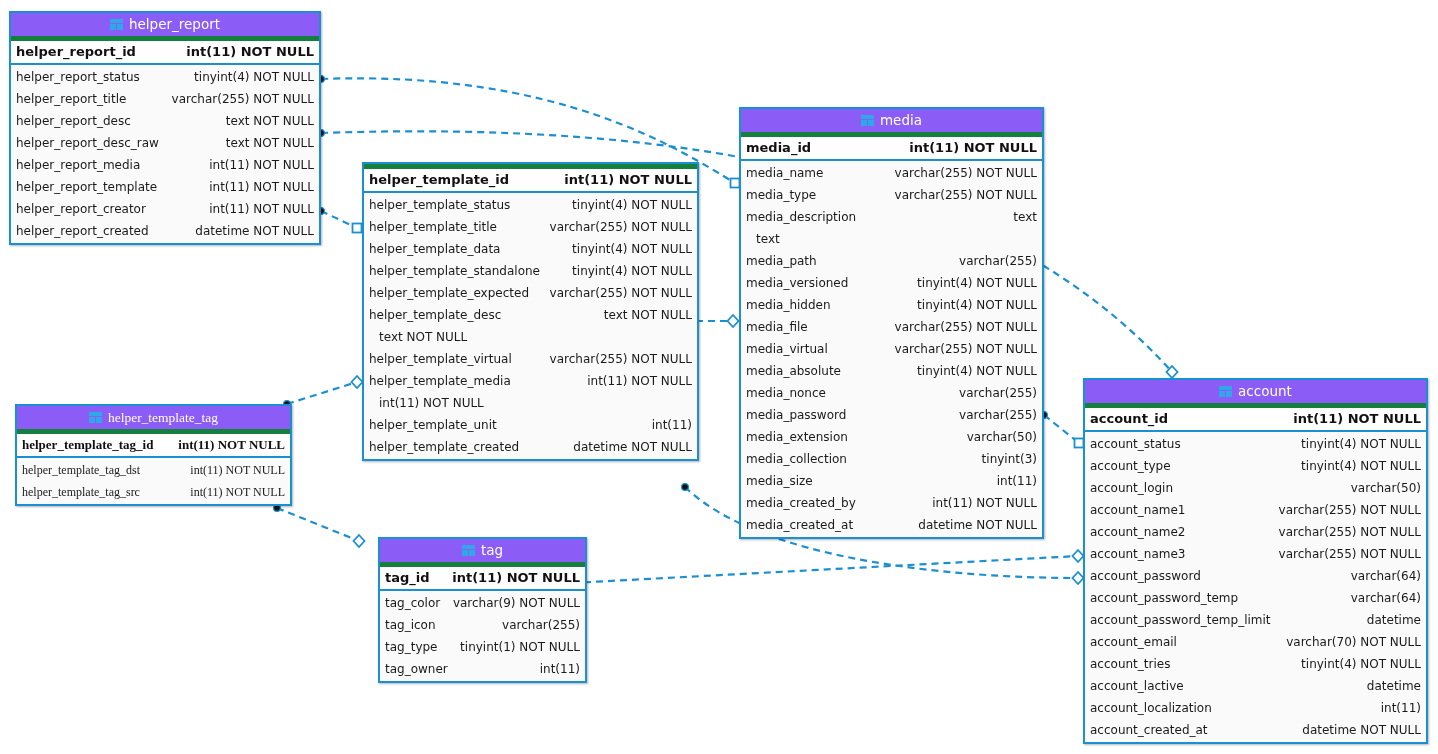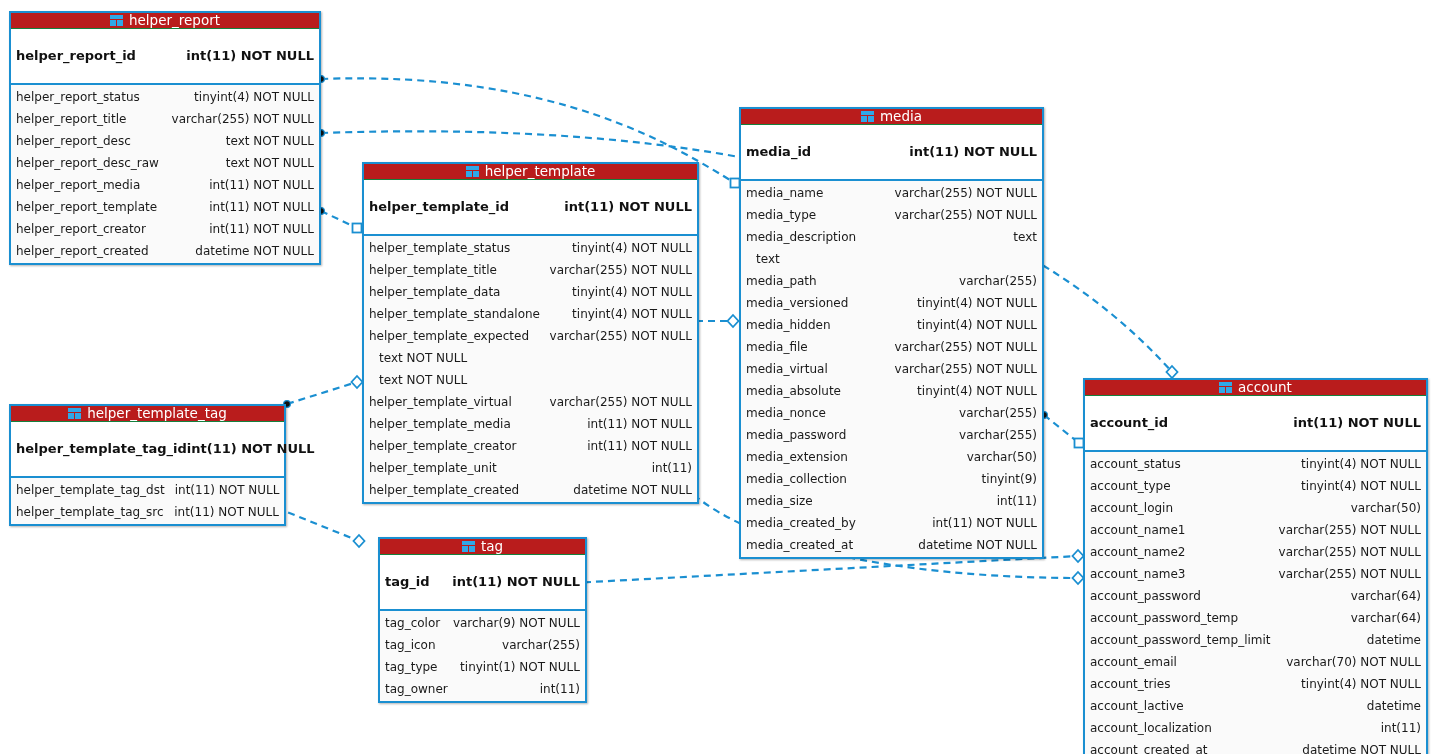--- a/index.html
+++ b/index.html
@@ -21,9 +21,9 @@
     box-shadow:1px 1px 2px rgba(0,0,0,0.30);
   }
   .ent-header{
-    background:#b91c1c;
+    background:#8b5cf6;
     color:#ffffff;
-    height:15px;
+    height:23px;
     line-height:23px;
     text-align:center;
     font-size:13.5px;

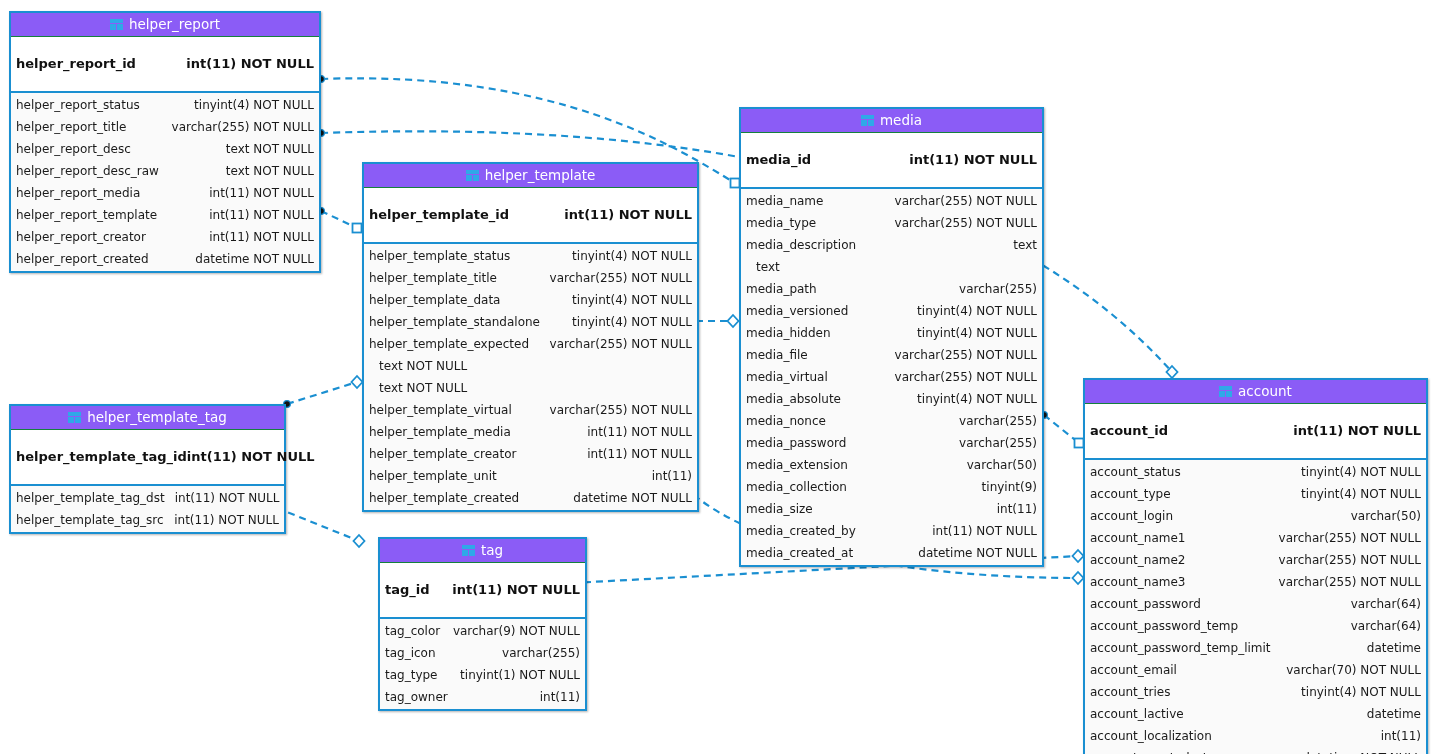--- a/index.html
+++ b/index.html
@@ -40,14 +40,14 @@
   .tbl-icon i.c2{left:7px;top:5px;width:6px;height:6px;}
 
   .ent-pk{
-    border-top:1px solid #15803d;
+    border-top:5px solid #15803d;
     border-bottom:2px solid #1a8fd1;
     background:#ffffff;
     height:22px;
     line-height:22px;
     display:flex;
     align-items:center;
-    padding:16px 5px;
+    padding:0 5px;
     font-size:13px;
     font-weight:bold;
     color:#111111;

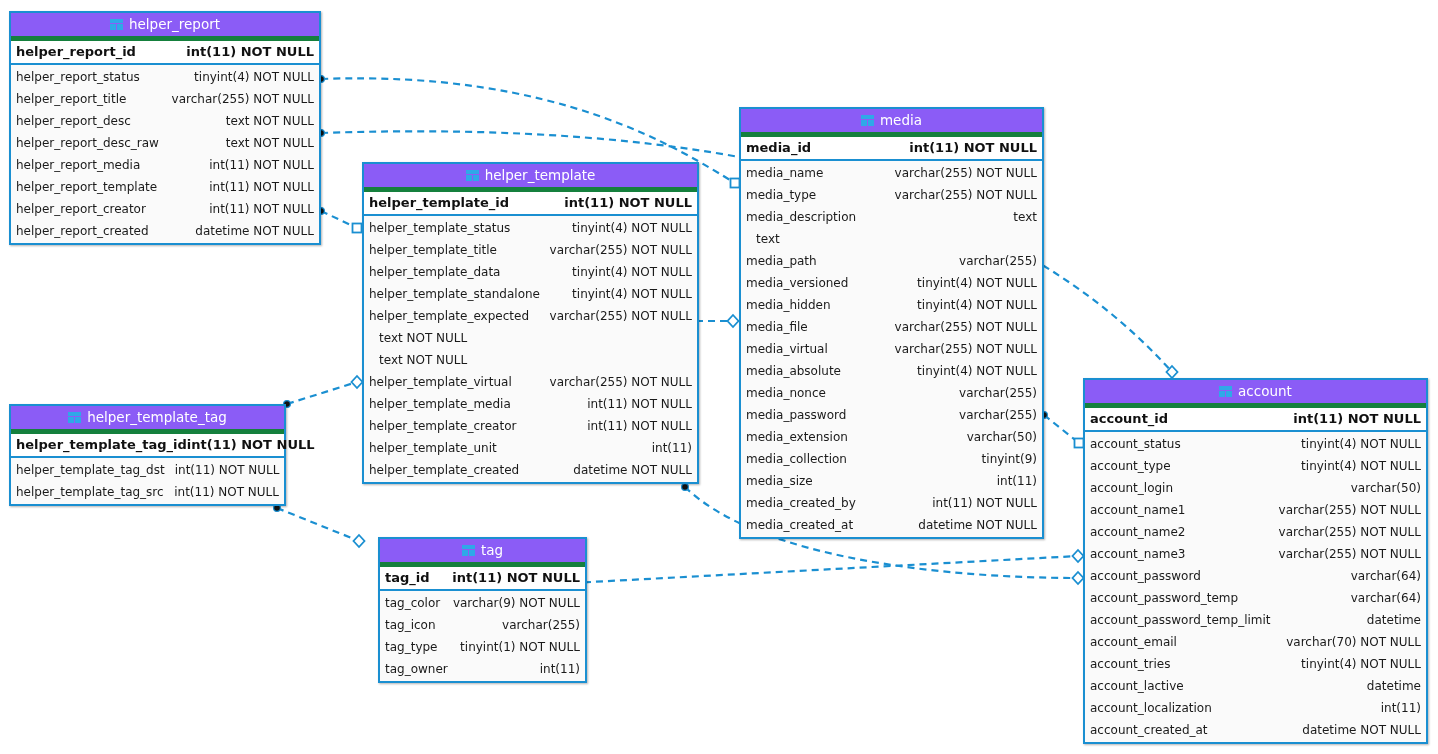--- a/index.html
+++ b/index.html
@@ -171,14 +171,6 @@
       </div>
     </div>
     <div class="entity" style="left: 362px; top: 162px; width: 337px;">
-      <div class="ent-header">
-        <span class="tbl-icon">
-          <i class="bar"></i>
-          <i class="c1"></i>
-          <i class="c2"></i>
-        </span>
-        <span>helper_template</span>
-      </div>
       <div class="ent-pk">
         <span class="cname">helper_template_id</span>
         <span class="ctype">int(11) NOT NULL</span>

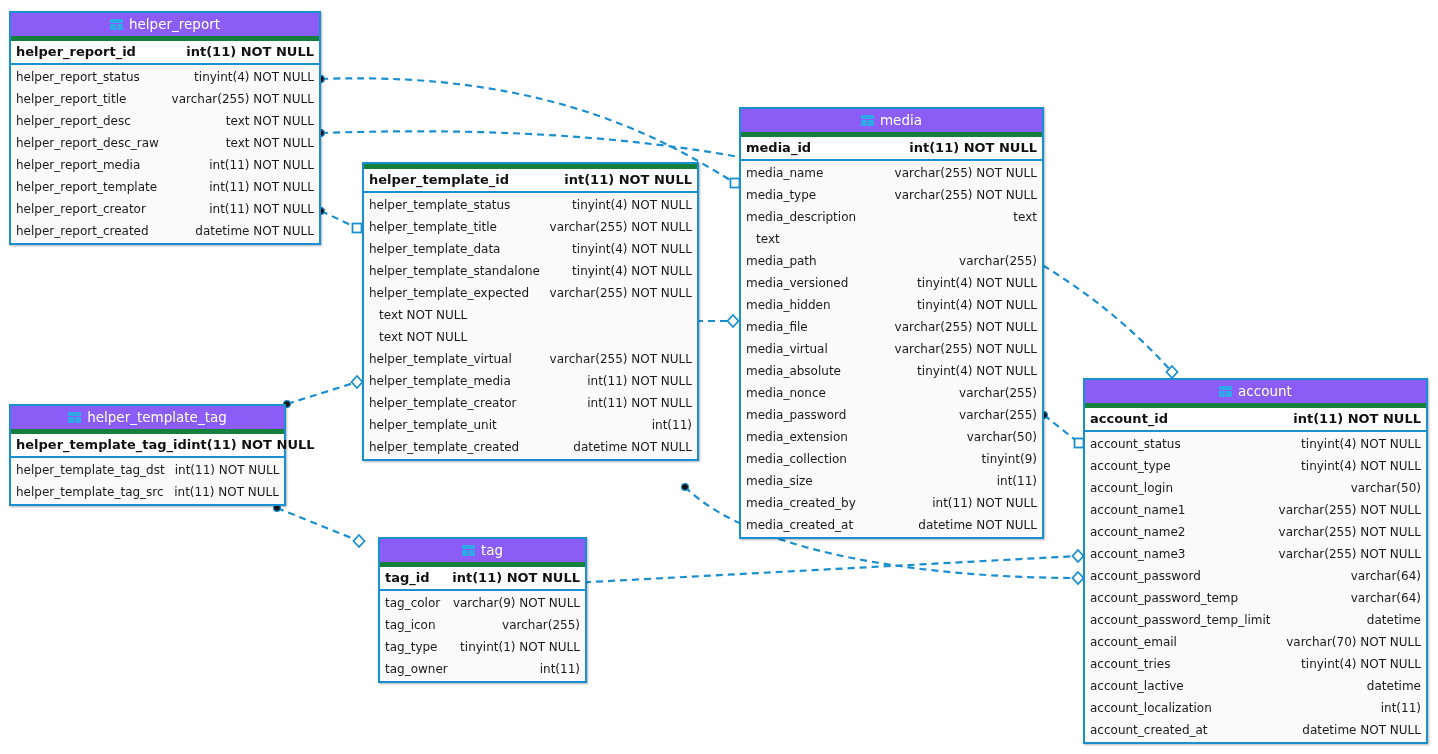--- a/index.html
+++ b/index.html
@@ -197,6 +197,7 @@
           <span class="ctype">varchar(255) NOT NULL</span>
         </div>
         <div class="row">
+          <span class="cname">helper_template_desc</span>
           <span class="ctype">text NOT NULL</span>
         </div>
         <div class="row">

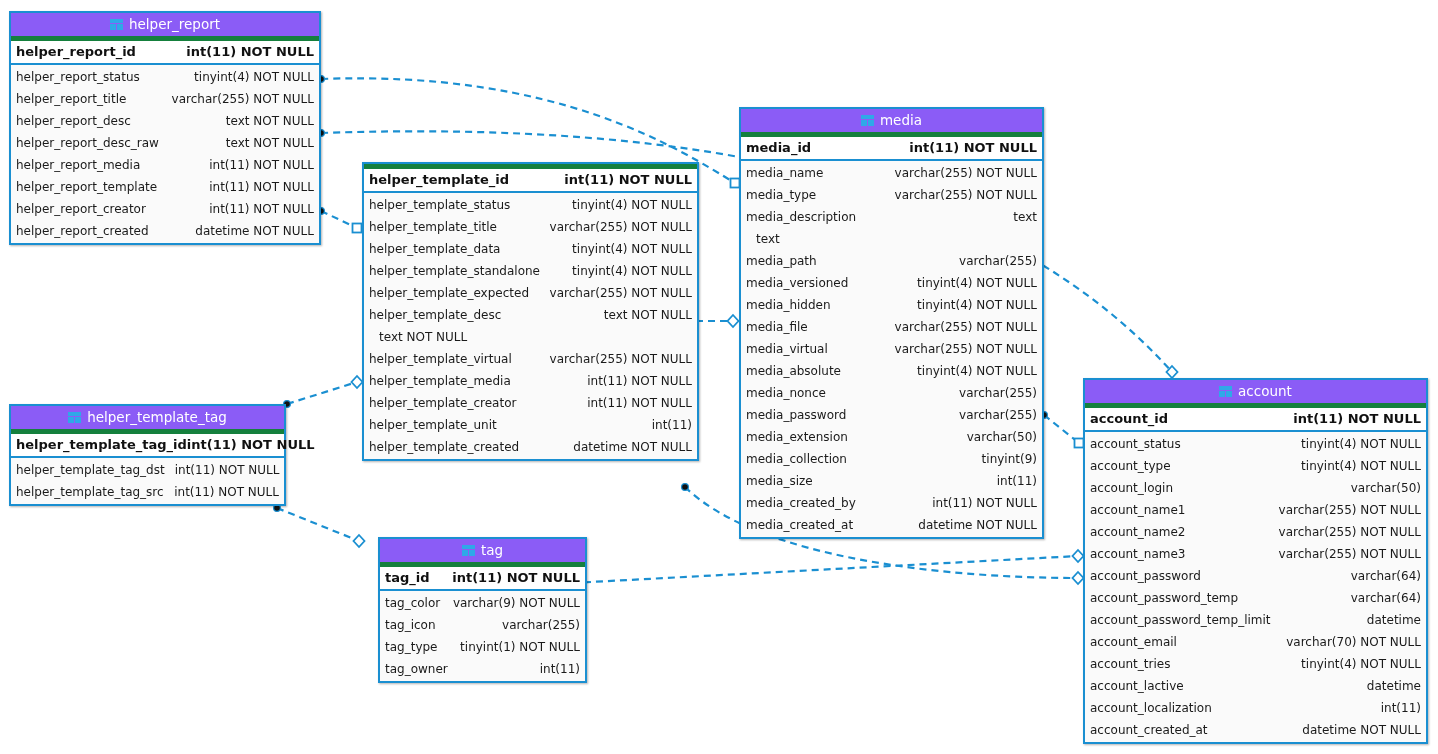--- a/index.html
+++ b/index.html
@@ -212,7 +212,6 @@
           <span class="ctype">int(11) NOT NULL</span>
         </div>
         <div class="row">
-          <span class="cname">helper_template_creator</span>
           <span class="ctype">int(11) NOT NULL</span>
         </div>
         <div class="row">

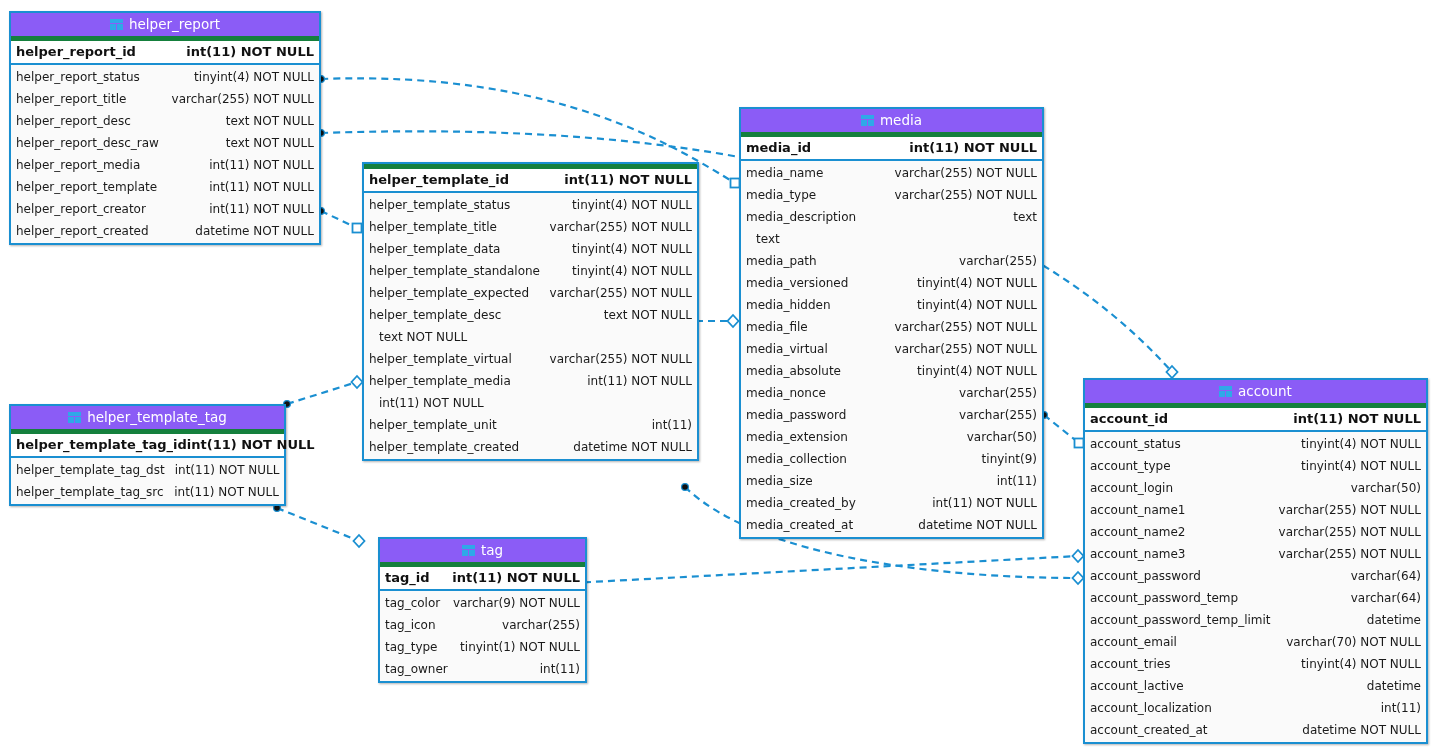--- a/index.html
+++ b/index.html
@@ -379,7 +379,7 @@
         </div>
       </div>
     </div>
-    <div class="entity" style="left: 9px; top: 404px; width: 277px;">
+    <div class="entity" style="left: 15px; top: 404px; width: 277px; font-family: Liberation Serif, serif;">
       <div class="ent-header">
         <span class="tbl-icon">
           <i class="bar"></i>

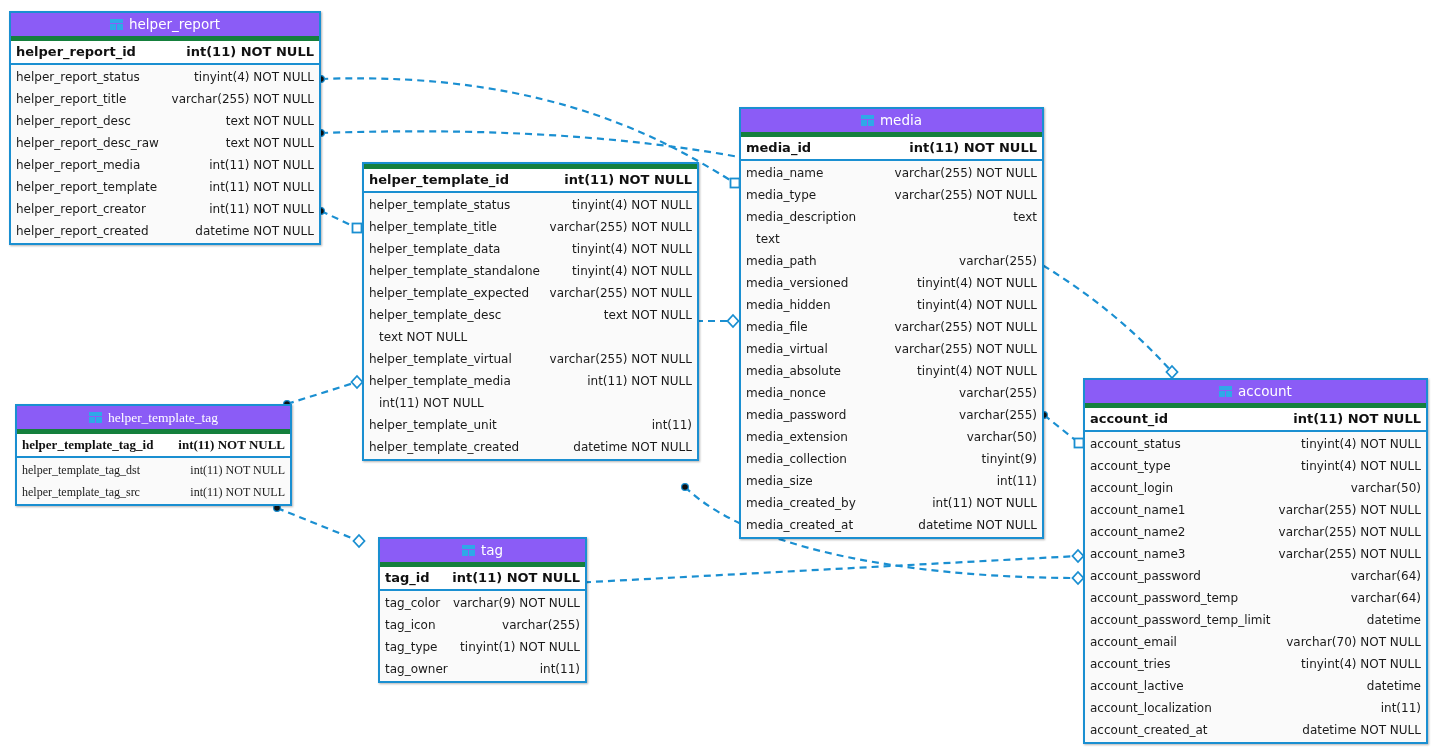--- a/index.html
+++ b/index.html
@@ -291,7 +291,7 @@
         </div>
         <div class="row">
           <span class="cname">media_collection</span>
-          <span class="ctype">tinyint(9)</span>
+          <span class="ctype">tinyint(3)</span>
         </div>
         <div class="row">
           <span class="cname">media_size</span>

